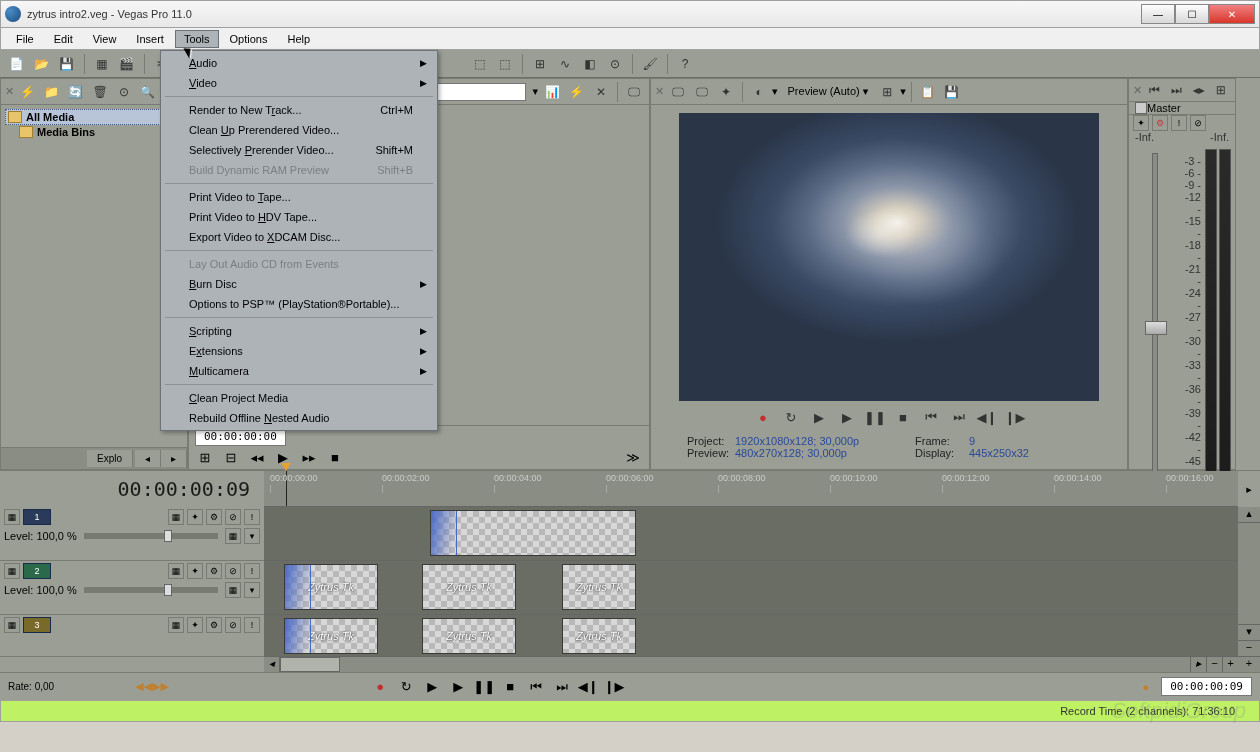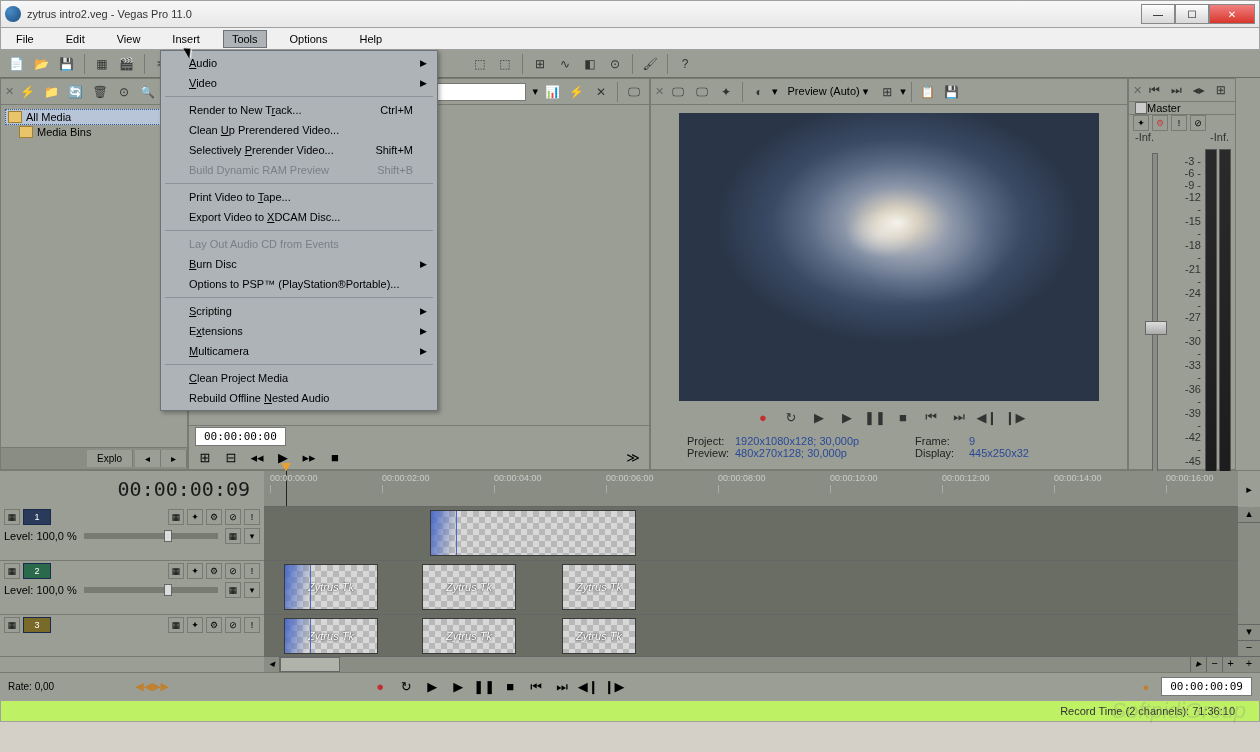--- a/index.html
+++ b/index.html
@@ -14,7 +14,7 @@
 .winbtn.close { background:linear-gradient(#f08080,#d9362b); color:#fff; width:46px; }
 
 
-.menubar { height:22px; background:#f0f0f0; border-bottom:1px solid #a0a0a0; display:flex; align-items:center; padding:0 6px; gap:14px; border-left:1px solid #a0a0a0; border-right:1px solid #a0a0a0;}
+.menubar { height:22px; background:#f0f0f0; border-bottom:1px solid #a0a0a0; display:flex; align-items:center; padding:0 6px; gap:2px; border-left:1px solid #a0a0a0; border-right:1px solid #a0a0a0;}
 .menuitem { padding:3px 9px; cursor:default; }
 .menuitem.active { background:#aeb3b8; border:1px solid #6d7278; padding:2px 8px;}
 

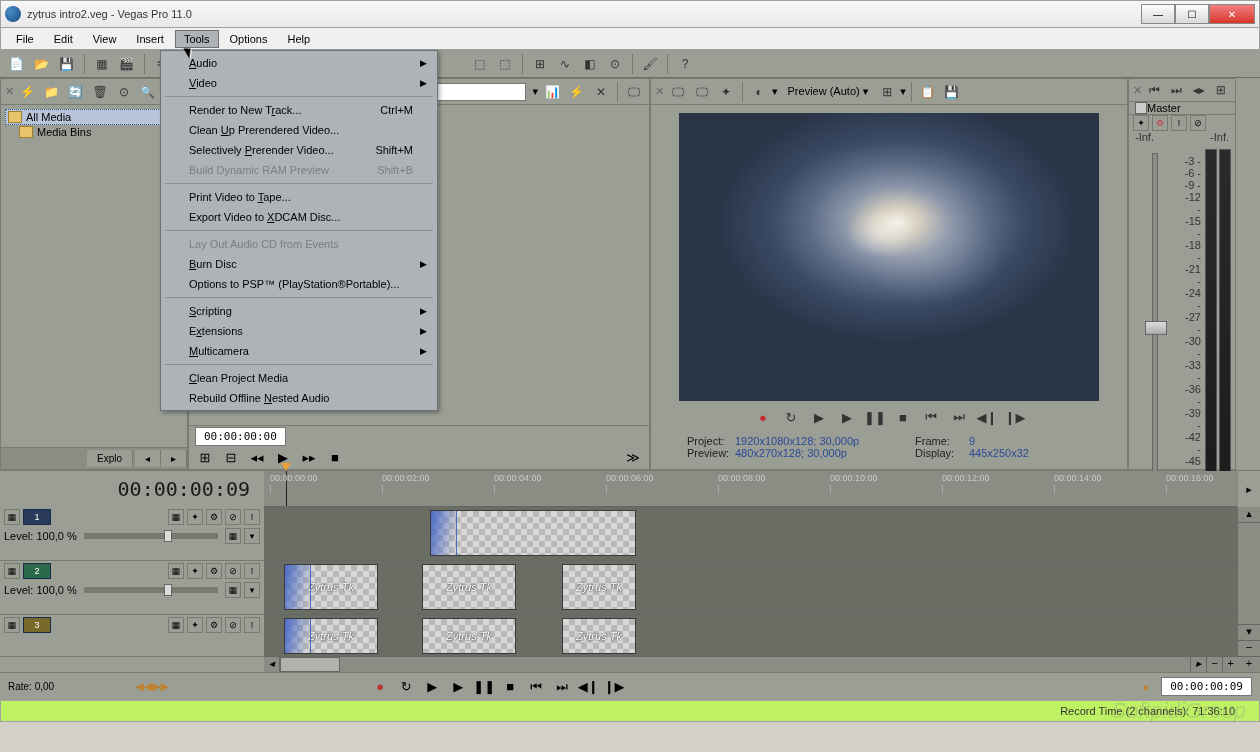--- a/index.html
+++ b/index.html
@@ -33,7 +33,7 @@
 .ptab.active { background:#aeb1a7; font-weight:bold;margin-top:45px;}
 
 
-.tree { padding:4px; }
+.tree { padding:4px;font-weight:bold; }
 .treenode { display:flex; align-items:center; gap:4px; padding:1px 2px; font-size:11px;}
 .treenode.sel { background:#b8c4d8; border:1px dotted #3a5a8a;}
 .foldericon{ width:14px; height:12px; background:#e8c46a; border:1px solid #a08030; display:inline-block;}

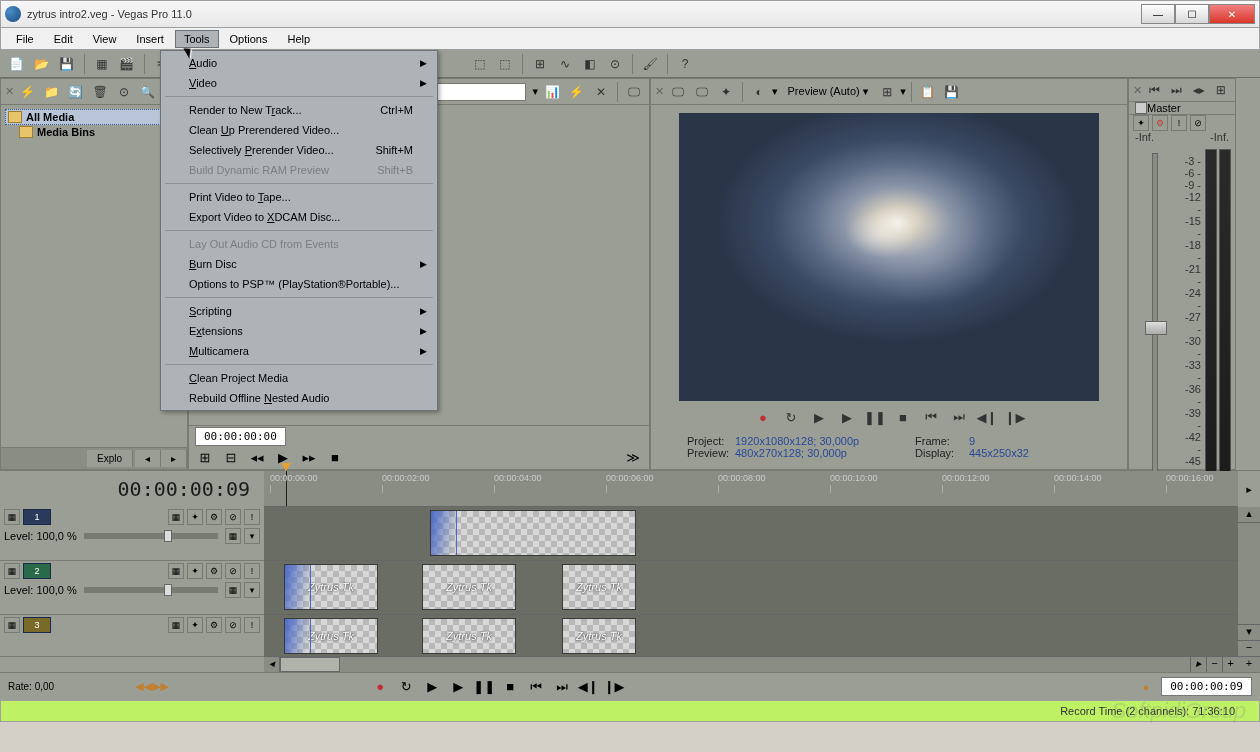--- a/index.html
+++ b/index.html
@@ -485,6 +485,9 @@
       <span>Print Video to <u>T</u>ape...</span>
     </div>
     <div class="ddrow">
+      <span>Print Video to <u>H</u>DV Tape...</span>
+    </div>
+    <div class="ddrow">
       <span>Export Video to <u>X</u>DCAM Disc...</span>
     </div>
     <div class="ddsep"></div>

